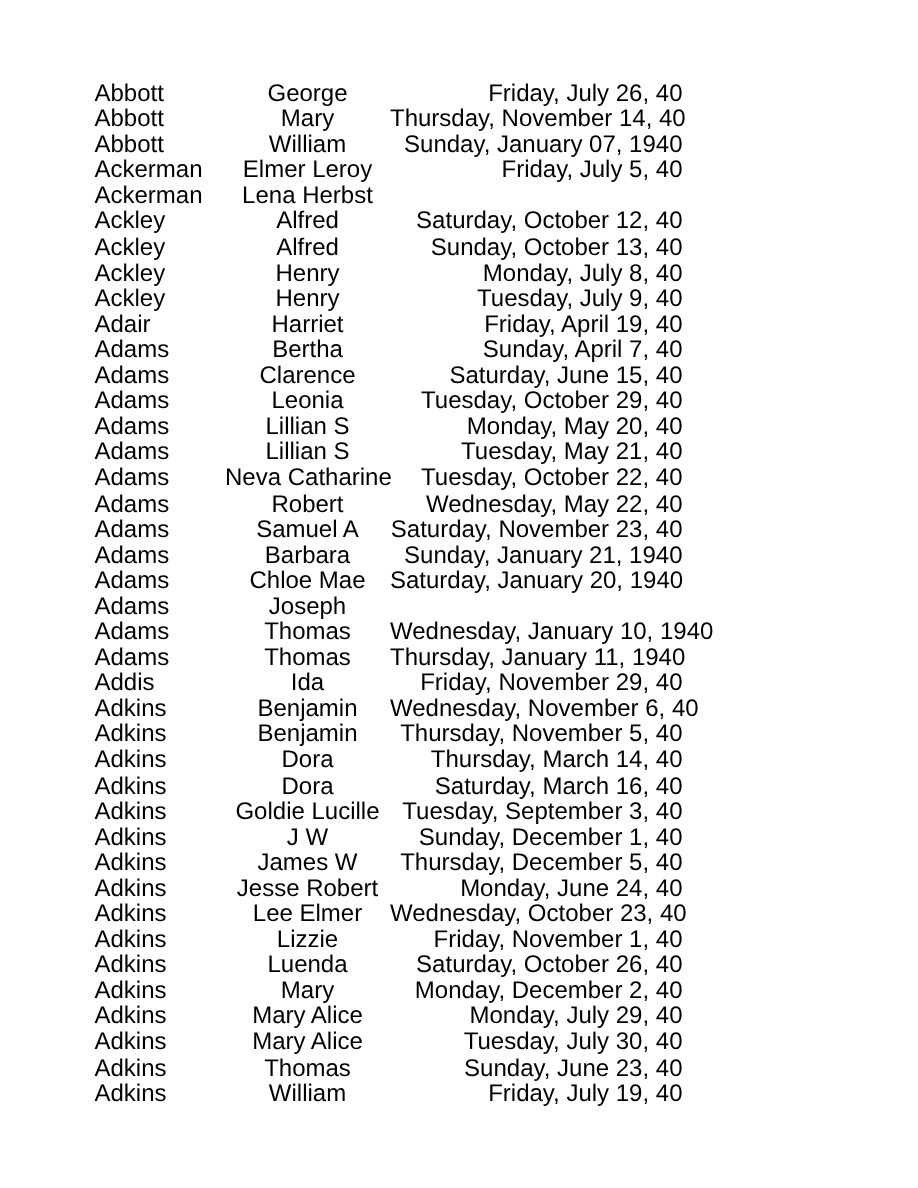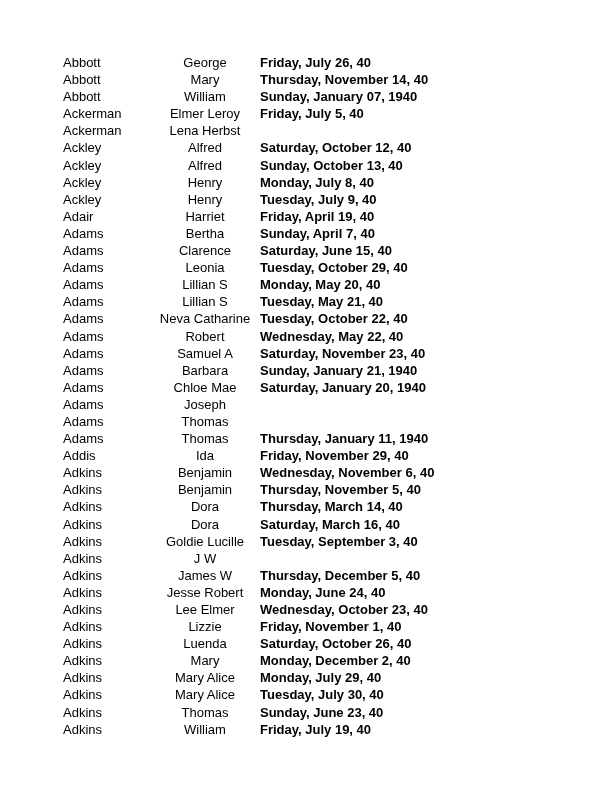--- a/index.html
+++ b/index.html
@@ -25,7 +25,7 @@
     display: flex;
     height: 17.1px;
     line-height: 17.1px;
-    font-size: 13px;
+    font-size: 16px;
     white-space: nowrap;
   }
   .cell { display: block; }

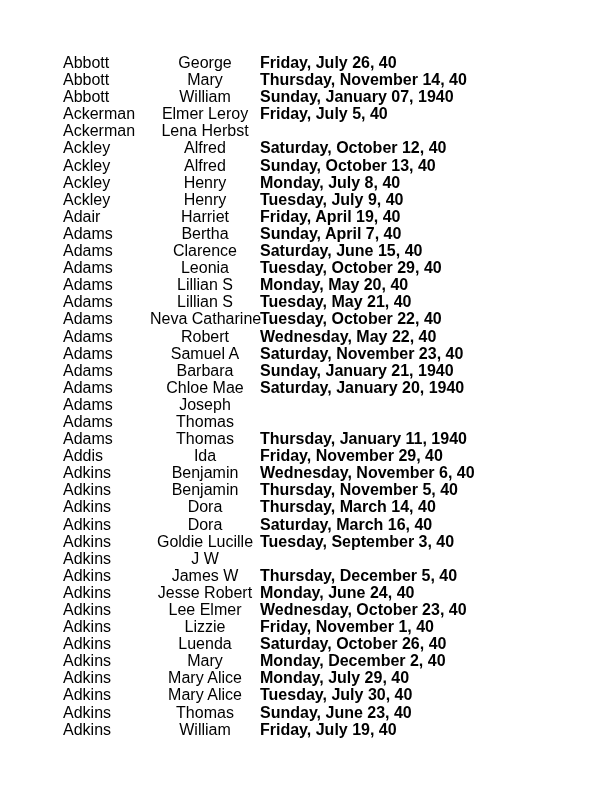--- a/index.html
+++ b/index.html
@@ -31,7 +31,7 @@
   .cell { display: block; }
   .cell.last  { width: 87px;  text-align: left; }
   .cell.first { width: 110px; text-align: center; }
-  .cell.date  { width: 195px; text-align: left; font-weight: bold; }
+  .cell.date  { width: 195px; text-align: right; }
 </style>
 </head>
 <body>

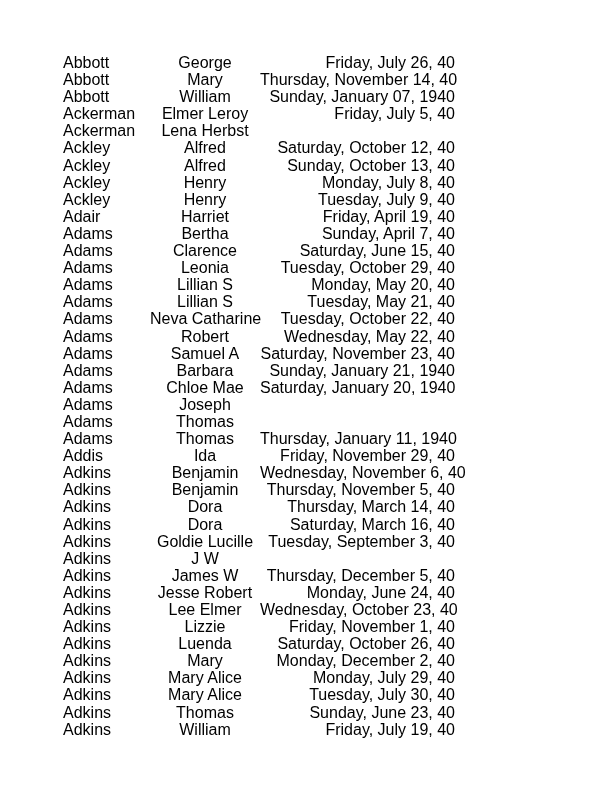--- a/index.html
+++ b/index.html
@@ -165,6 +165,7 @@
   <div class="row">
     <span class="cell last">Adams</span>
     <span class="cell first">Thomas</span>
+    <span class="cell date">Wednesday, January 10, 1940</span>
   </div>
 
   <div class="row">

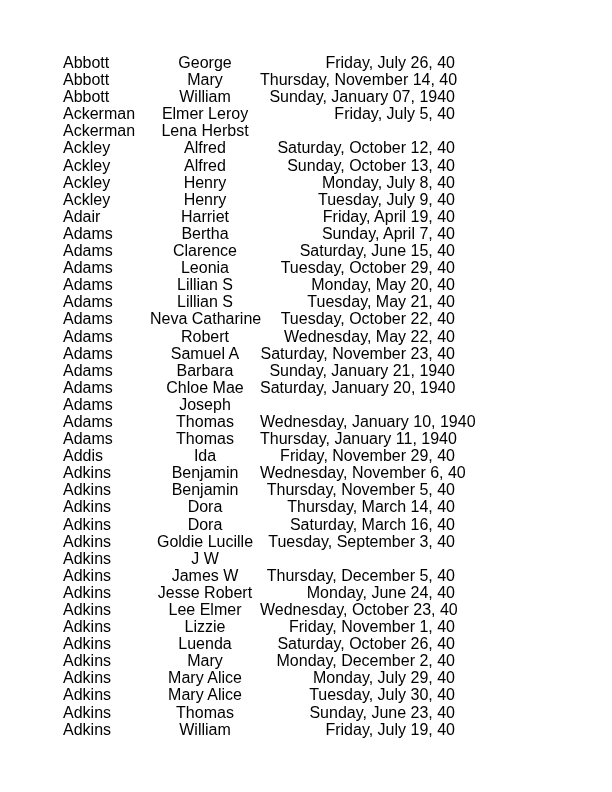--- a/index.html
+++ b/index.html
@@ -213,6 +213,7 @@
   <div class="row">
     <span class="cell last">Adkins</span>
     <span class="cell first">J W</span>
+    <span class="cell date">Sunday, December 1, 40</span>
   </div>
 
   <div class="row">

